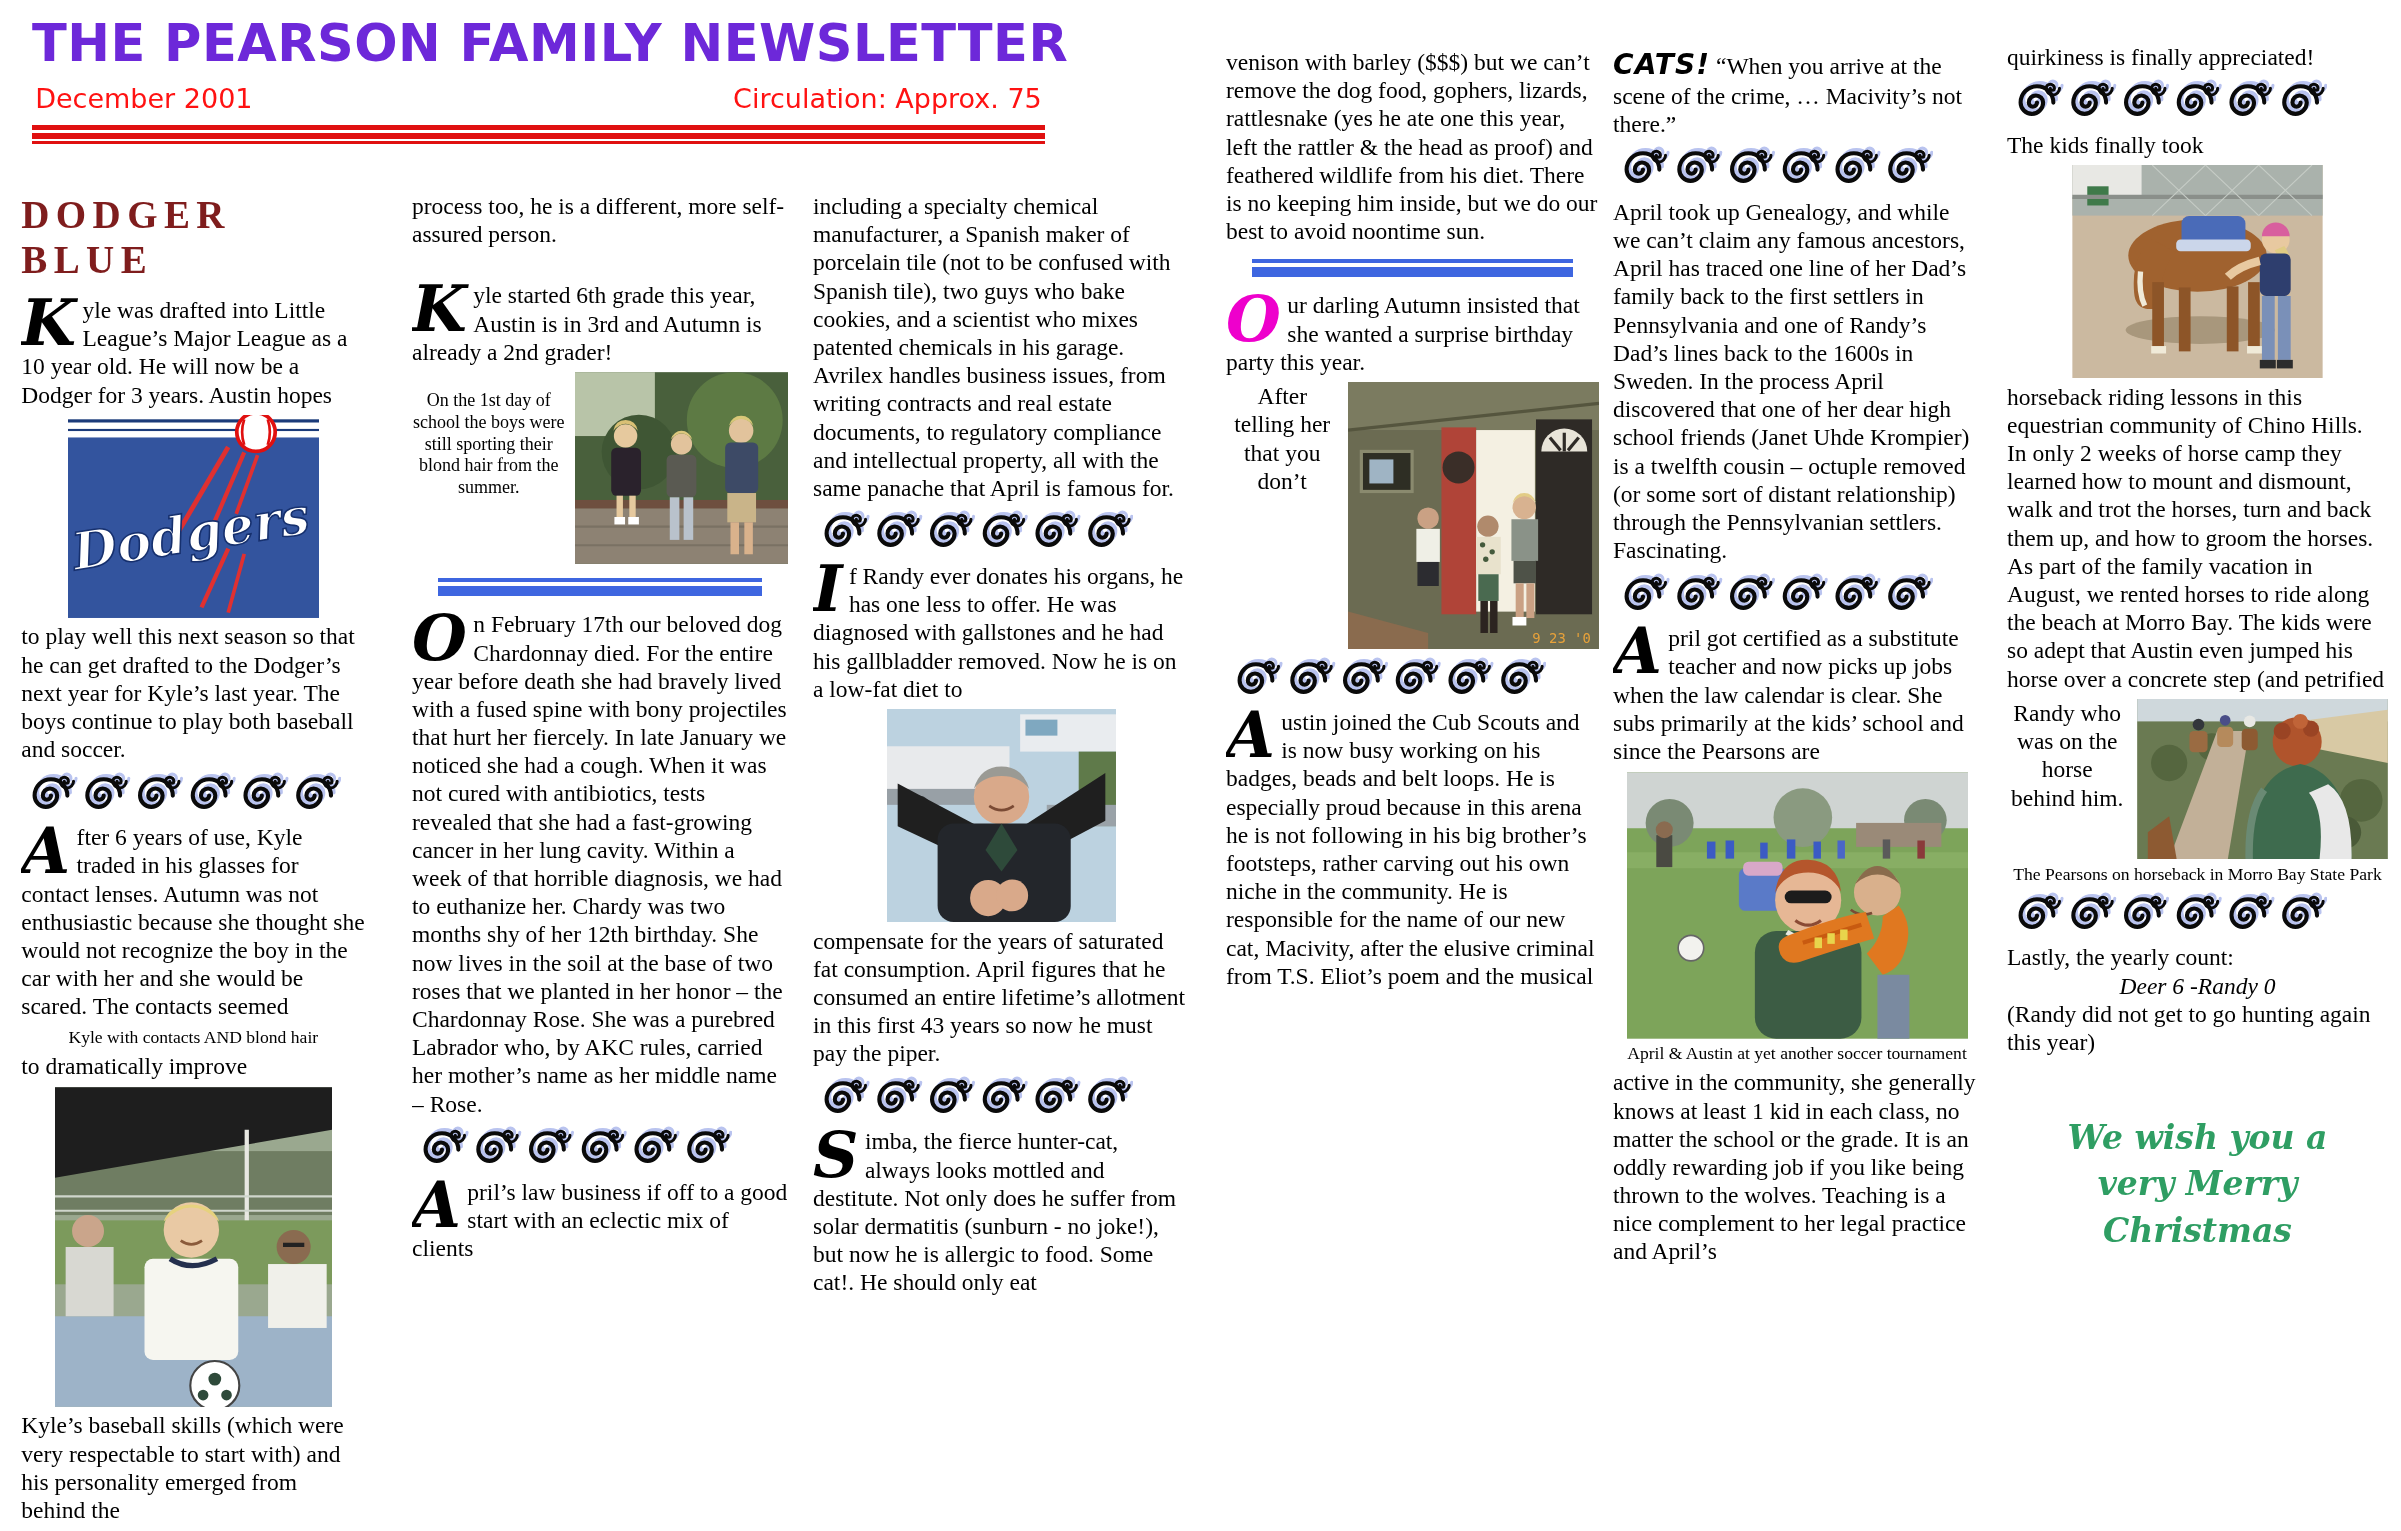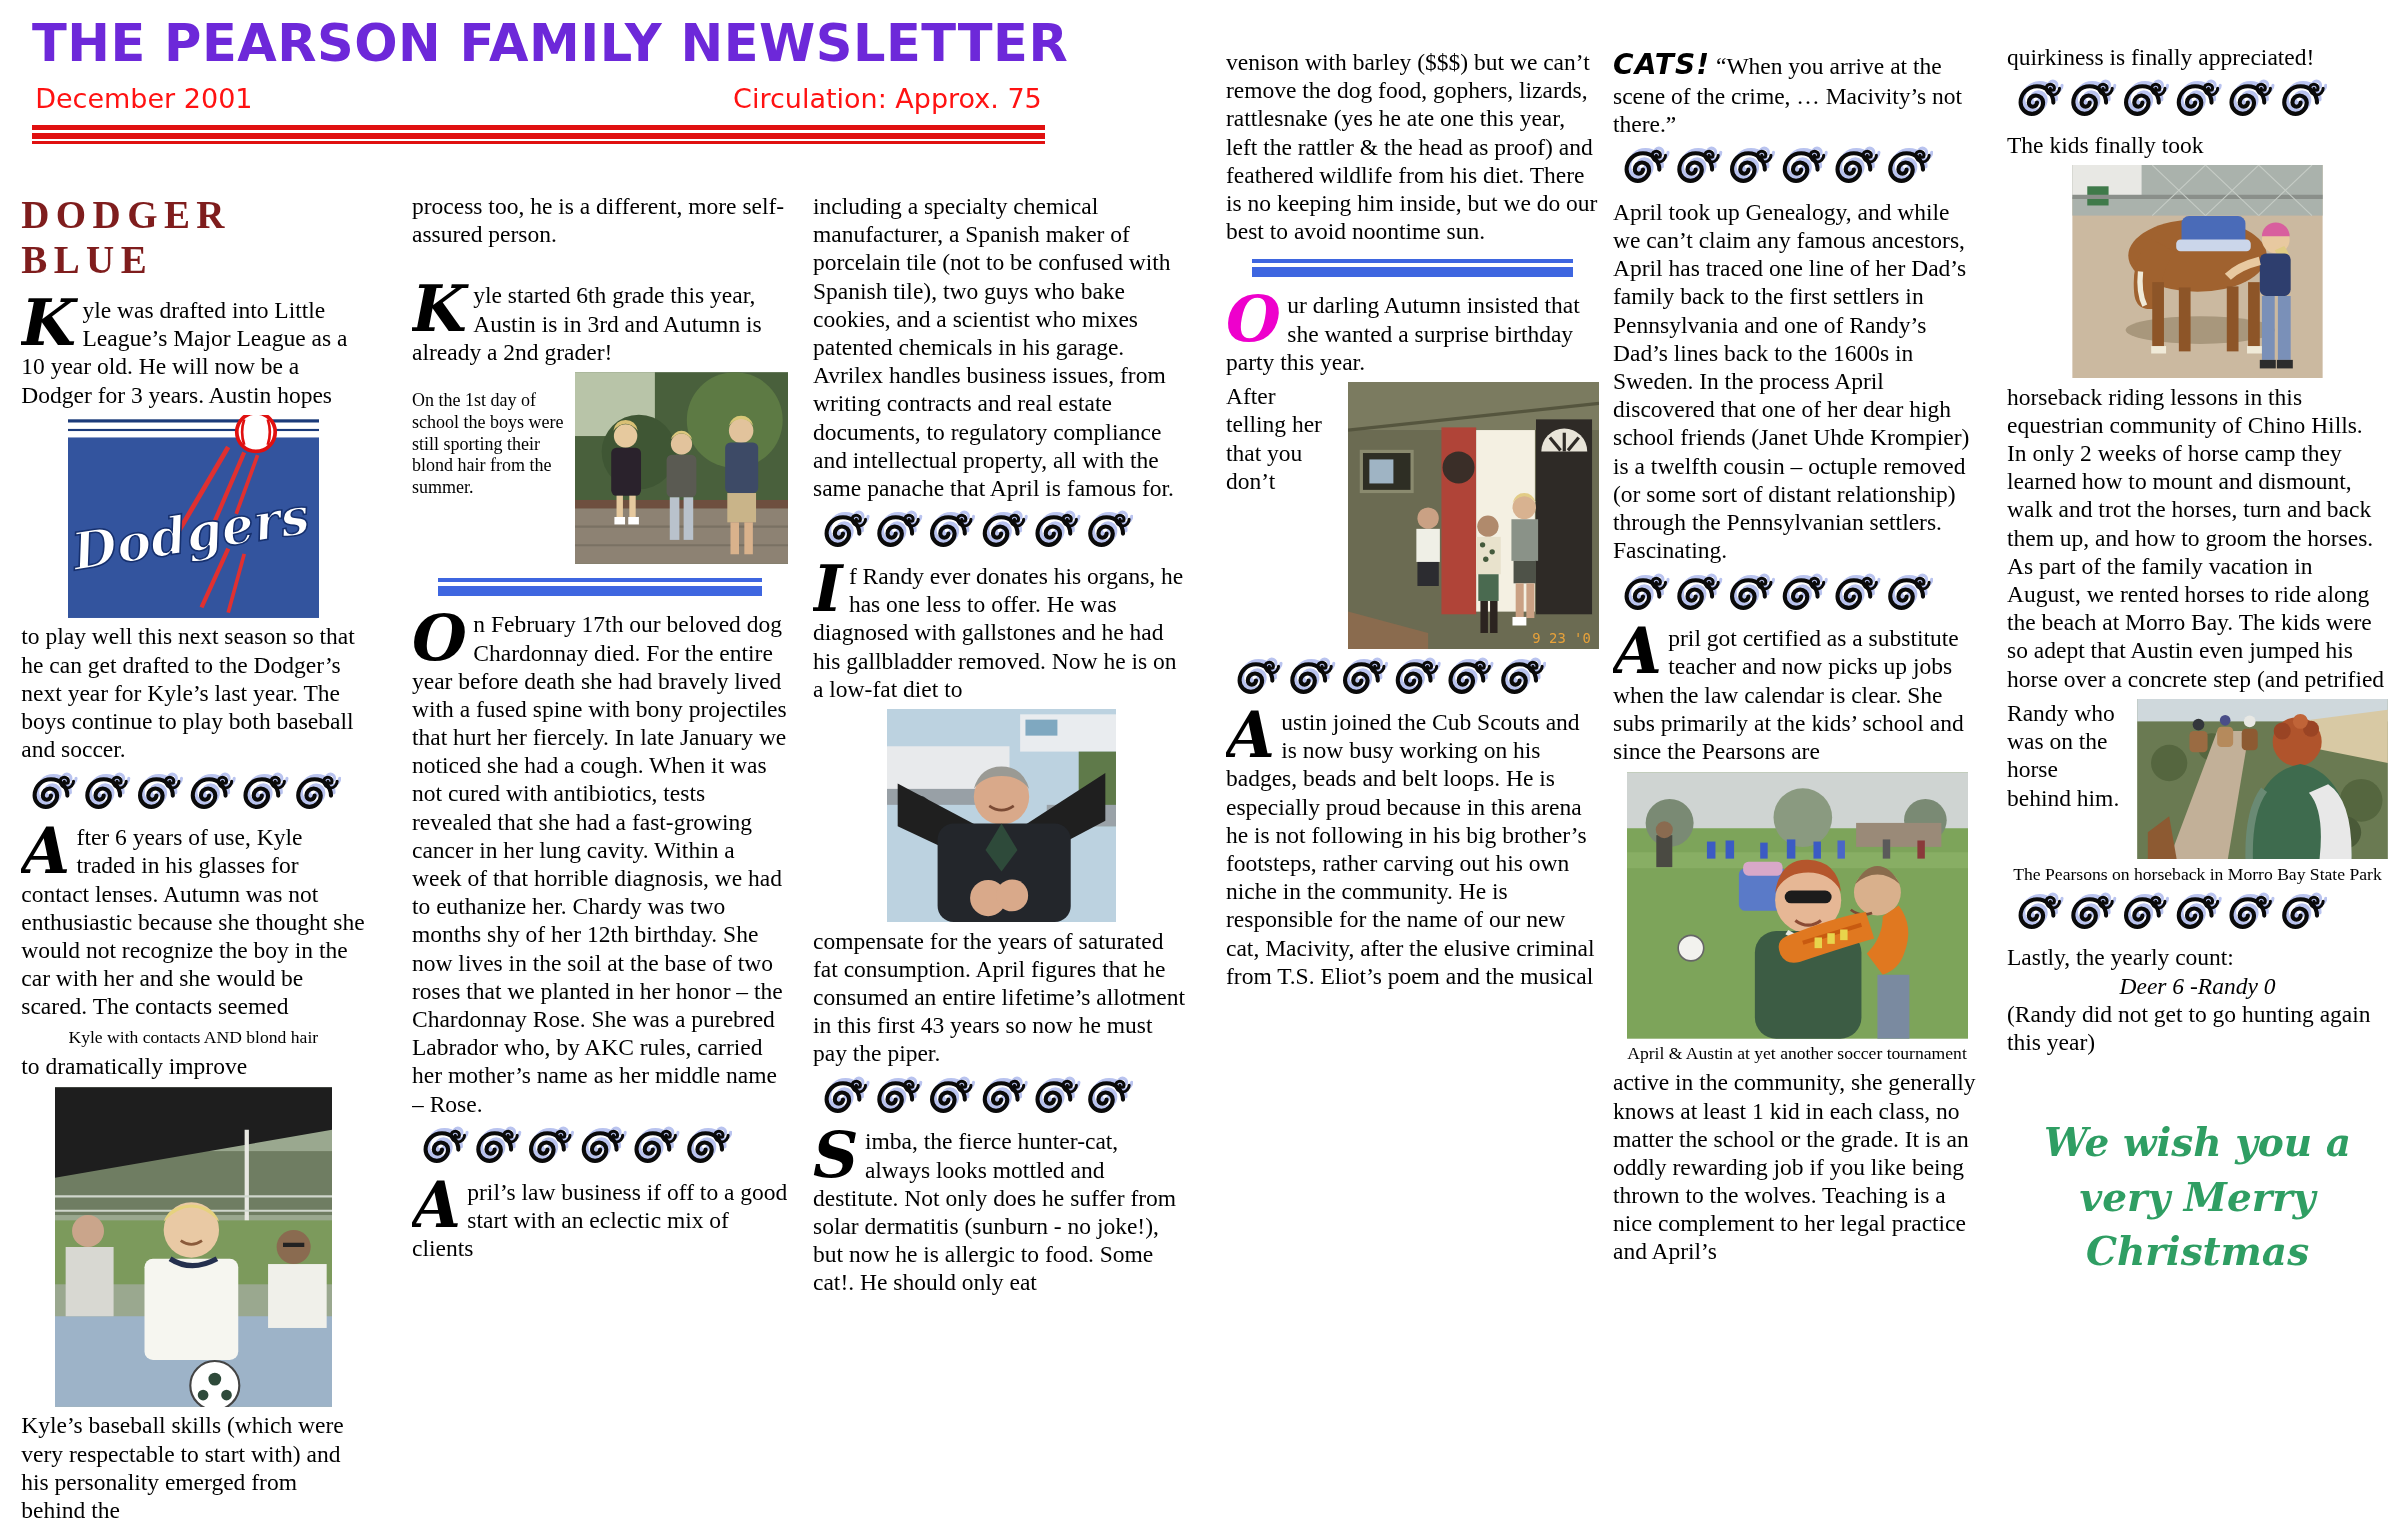--- a/index.html
+++ b/index.html
@@ -48,7 +48,7 @@
           background:repeating-linear-gradient(90deg,#6f9c3d 0 5.3px,#c District 5.3px 5.3px,#cc4433 5.3px 8.5px,#e5d44c 8.5px 12.8px,#ffffff 12.8px 14.4px,#8aa83f 14.4px 20px,#b4533a 20px 23.5px,#d9c84a 23.5px 29px,#f2efe2 29px 30px);}
   .photo{display:block;margin:4.3px auto;}
   .wrap{display:flex;gap:9.6px;align-items:flex-start;margin:0 0 5.3px;}
-  .wrap .side{flex:1;}
+  .wrap .side{flex:1;text-align:center;}
 </style>
 </head>
 <body>

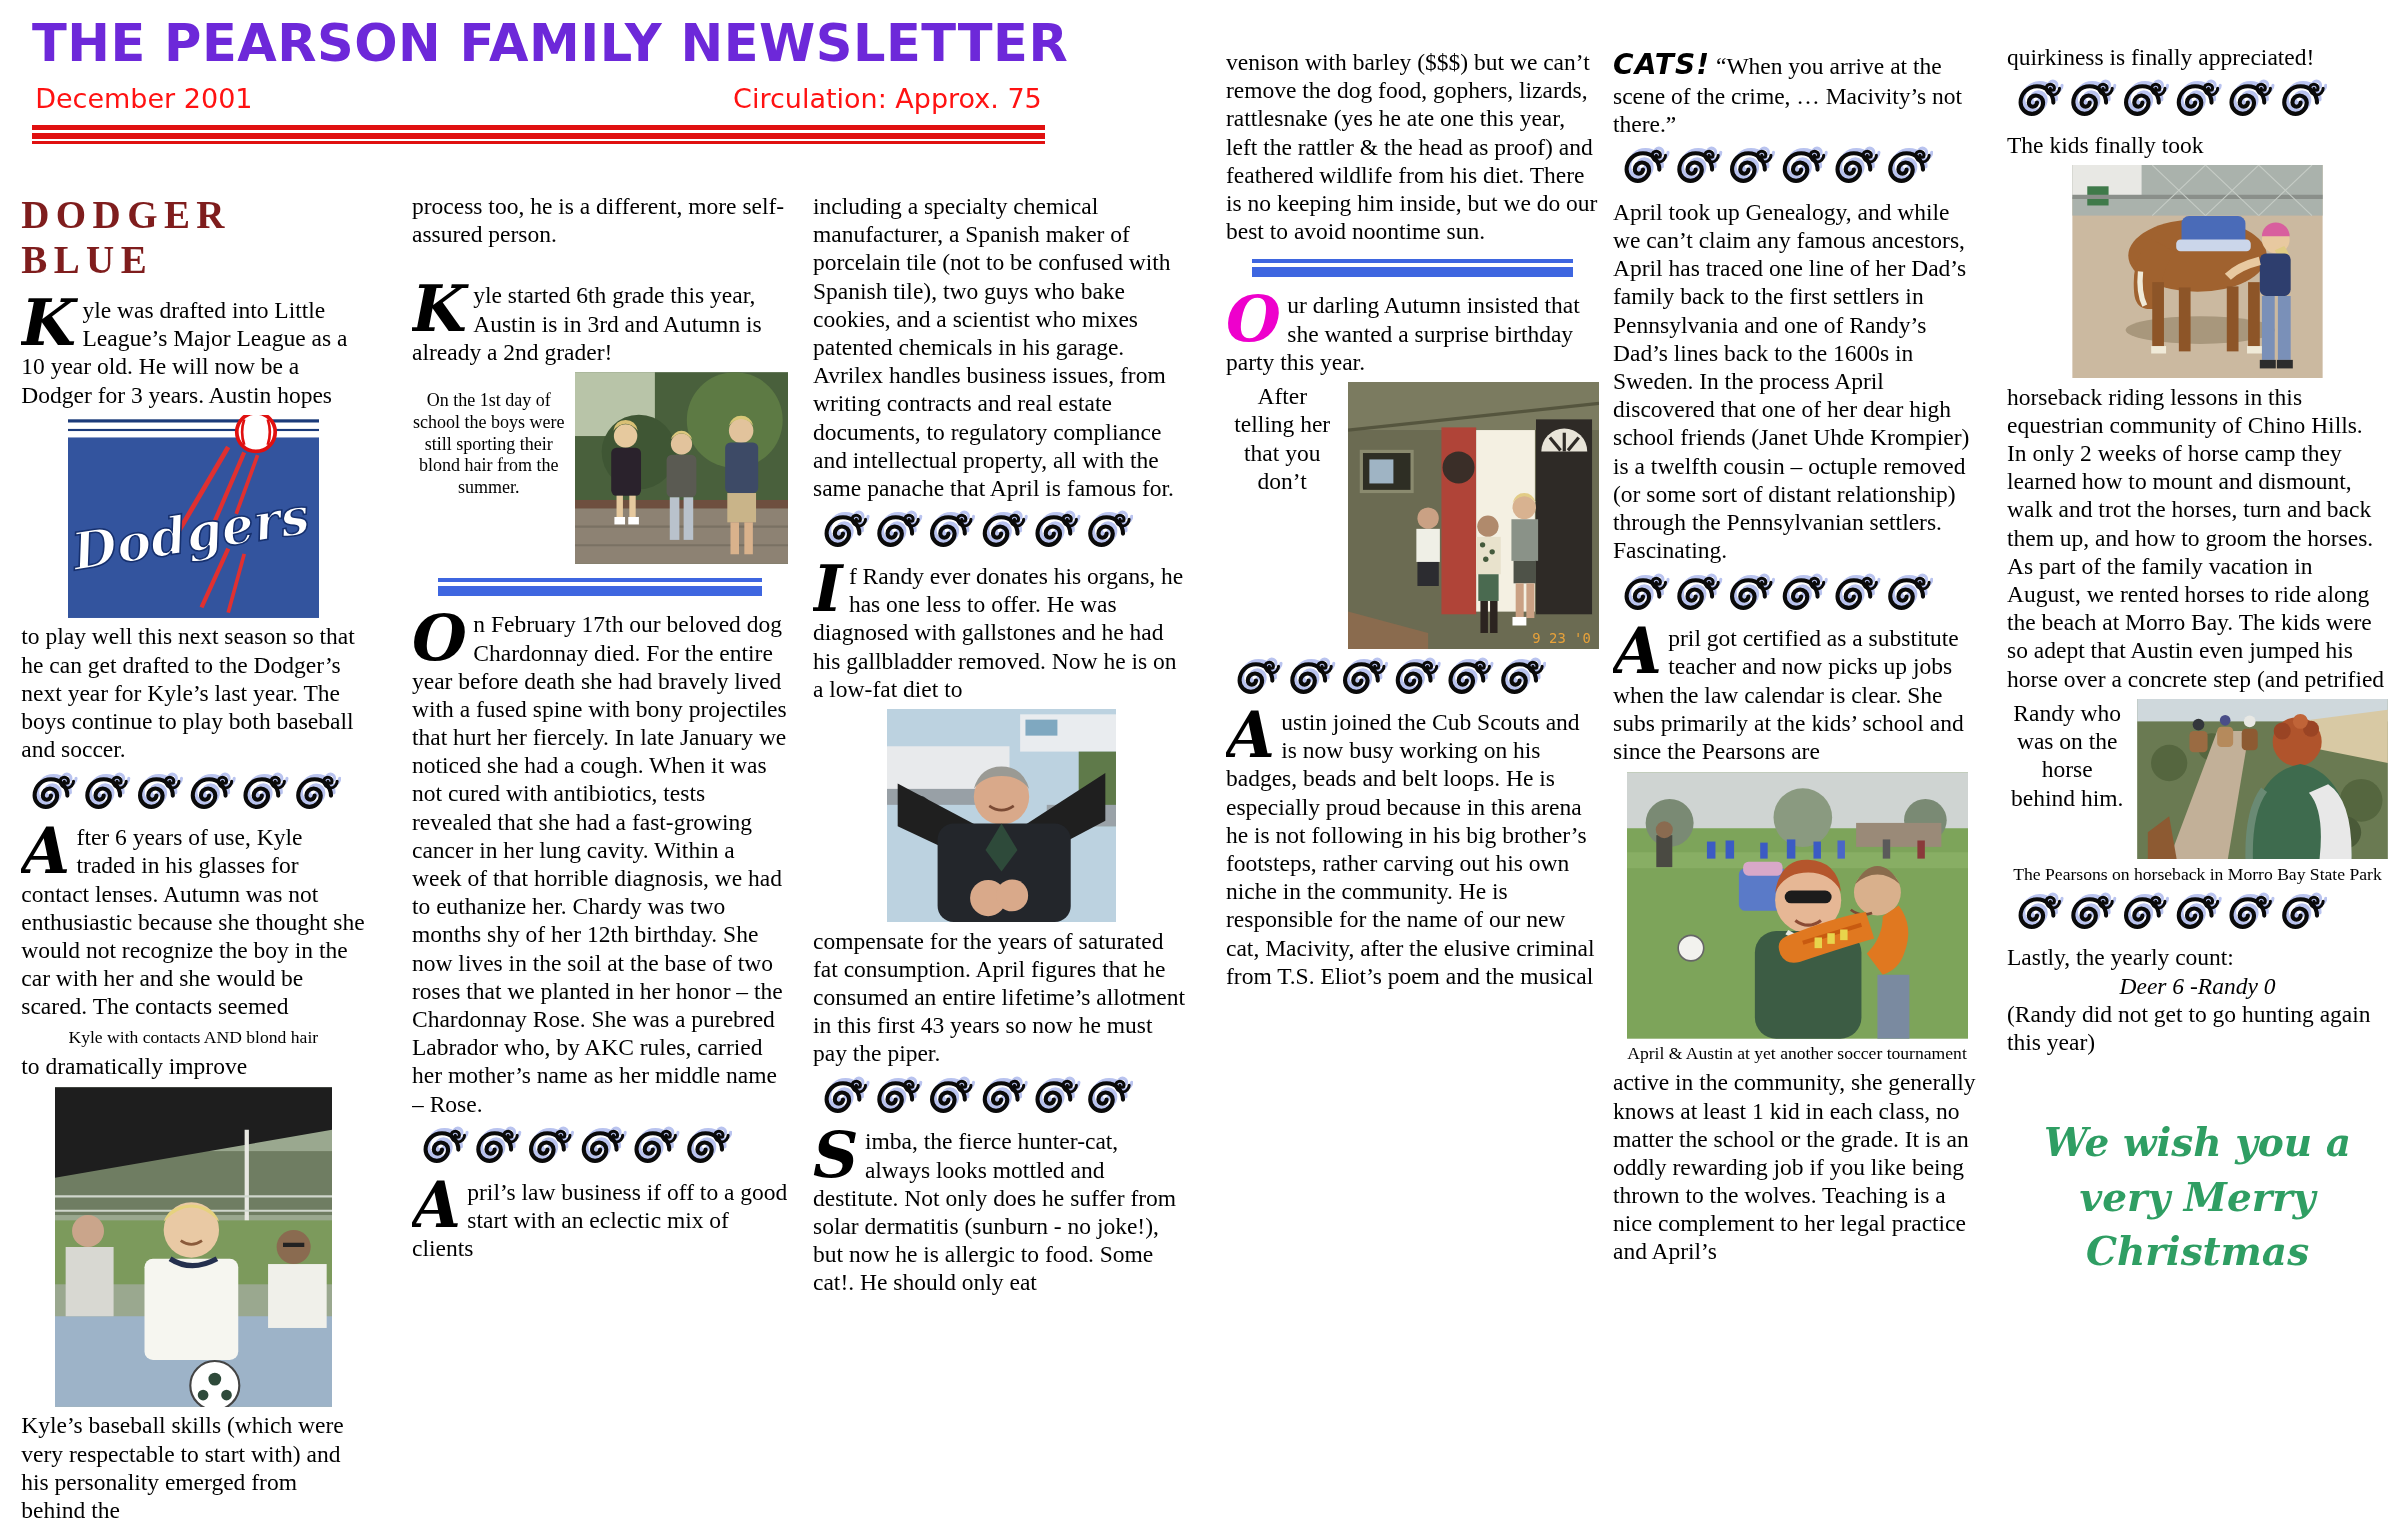--- a/index.html
+++ b/index.html
@@ -37,7 +37,7 @@
             font-size:28px;letter-spacing:1.1px;}
   .center{text-align:center;font-style:italic;}
   .closing{margin-top:59px;color:#2f9e63;font-family:"DejaVu Serif",serif;font-style:italic;
-           font-weight:bold;font-size:39px;line-height:1.4;text-align:center;max-width:320px;
+           font-weight:bold;font-size:33px;line-height:1.4;text-align:center;max-width:320px;
            margin-left:auto;margin-right:auto;}
 
   

